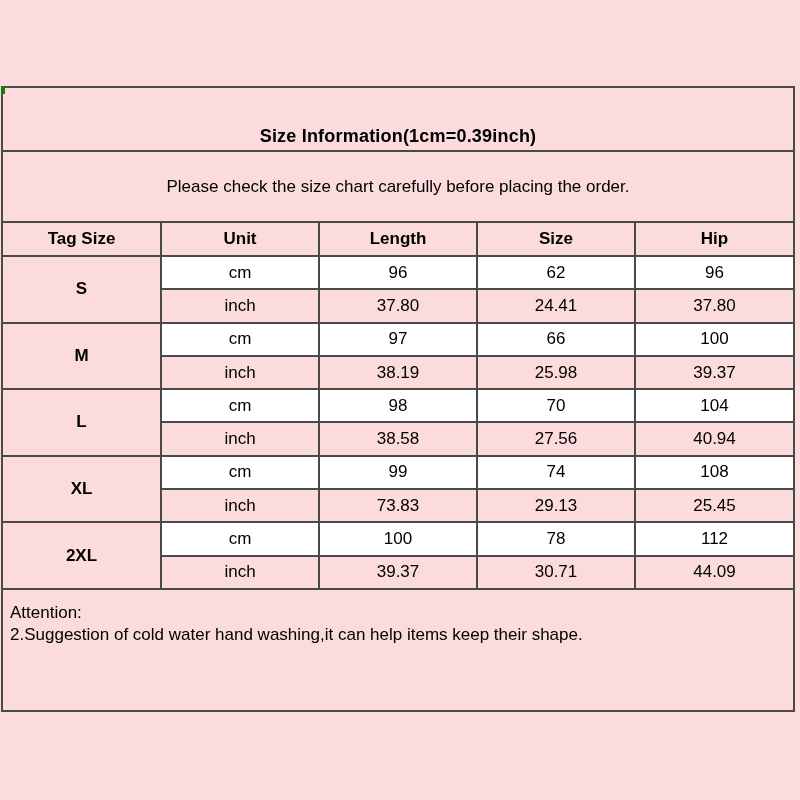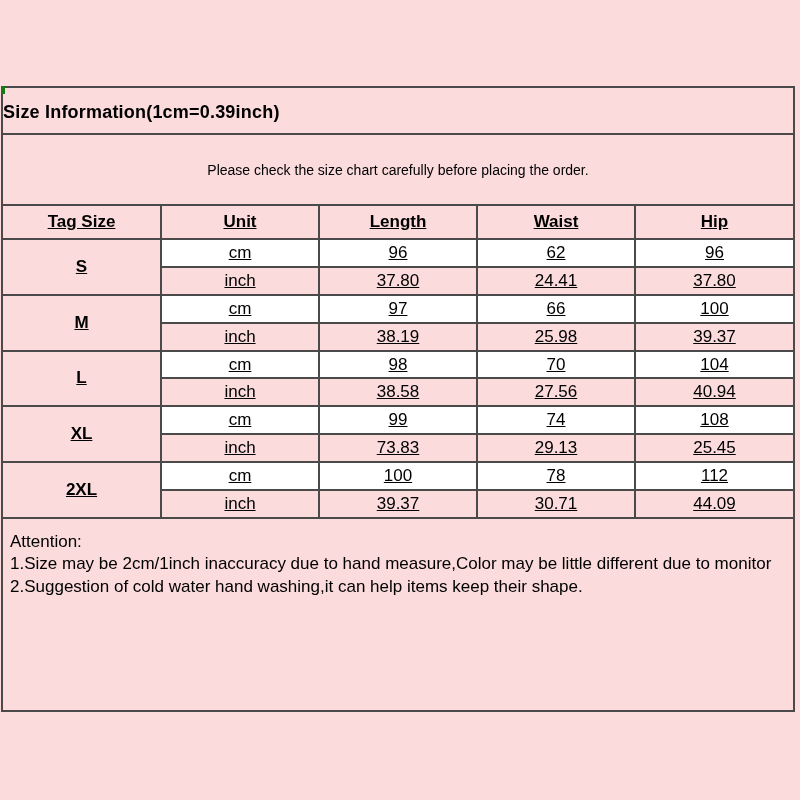--- a/index.html
+++ b/index.html
@@ -27,13 +27,13 @@
   }
   .title-section {
     box-sizing: border-box;
-    height: 47px;
+    height: 64px;
     border-bottom: 2px solid #4a4a4a;
     display: flex;
     flex-direction: column;
     justify-content: flex-end;
-    align-items: flex-start;
-    padding-bottom: 10px;
+    align-items: center;
+    padding-bottom: 3px;
   }
   .title {
     font-size: 18px;

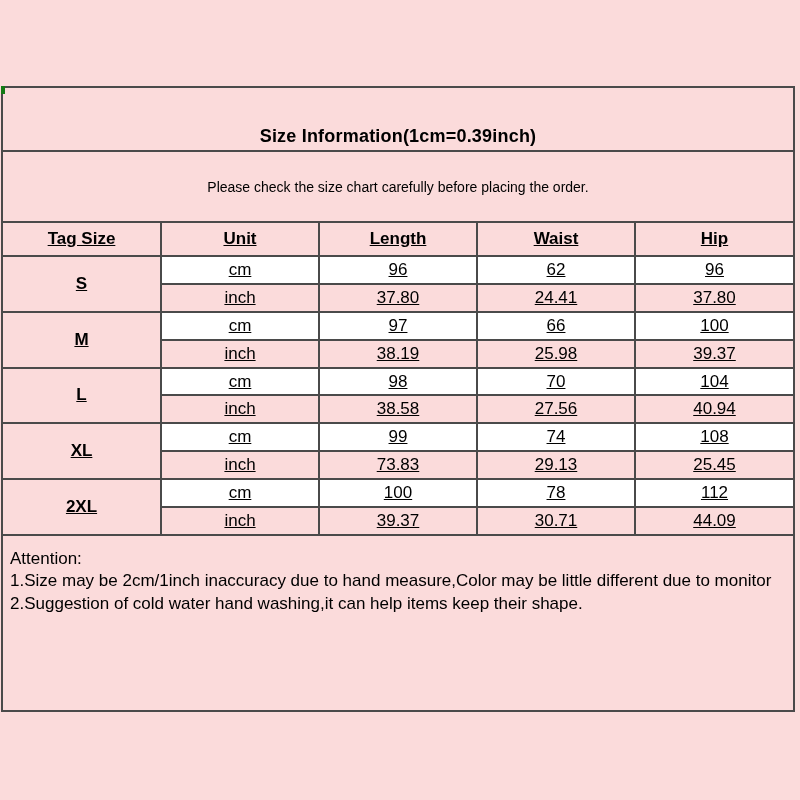--- a/index.html
+++ b/index.html
@@ -46,7 +46,7 @@
     display: flex;
     justify-content: center;
     align-items: center;
-    font-size: 14px;
+    font-size: 17px;
   }
   table.size-table {
     width: 100%;

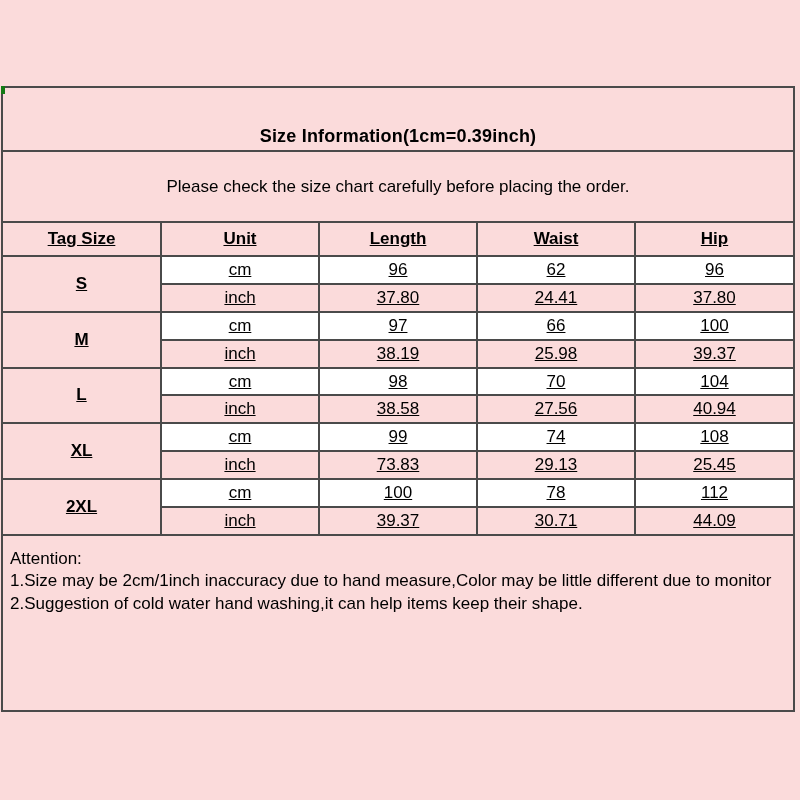--- a/index.html
+++ b/index.html
@@ -50,10 +50,9 @@
   }
   table.size-table {
     width: 100%;
-    height: 315px;
+    height: 369px;
     border-collapse: collapse;
     table-layout: fixed;
-    text-decoration: underline;
   }
   table.size-table th, table.size-table td {
     border: 2px solid #4a4a4a;

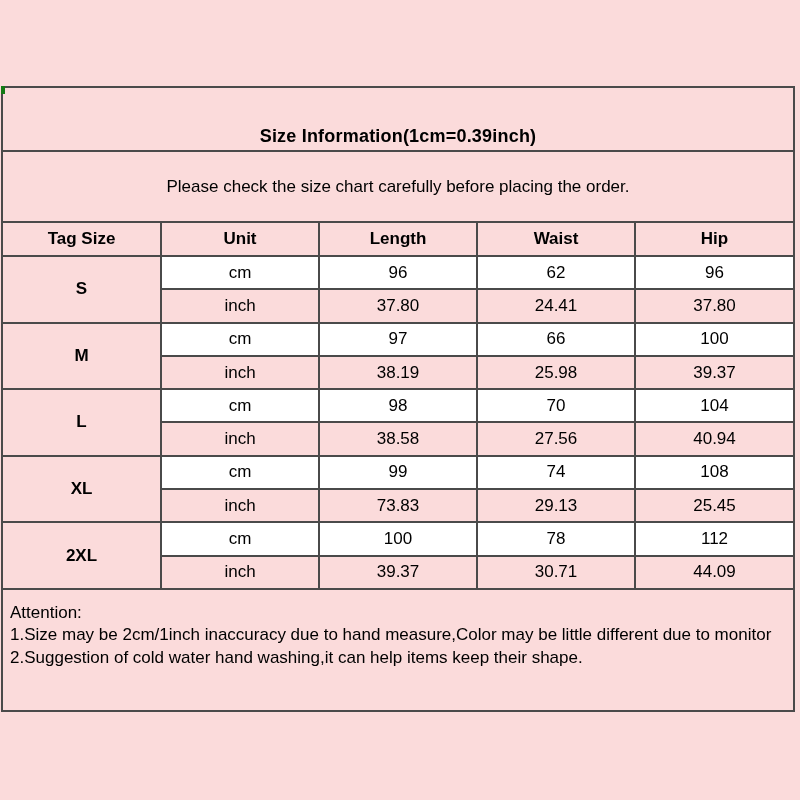--- a/index.html
+++ b/index.html
@@ -108,7 +108,7 @@
           <th class="col-header">Tag Size</th>
           <th class="col-header">Unit</th>
           <th class="col-header">Length</th>
-          <th class="col-header">Waist</th>
+          <th class="col-header">Size</th>
           <th class="col-header">Hip</th>
         </tr>
       </thead>

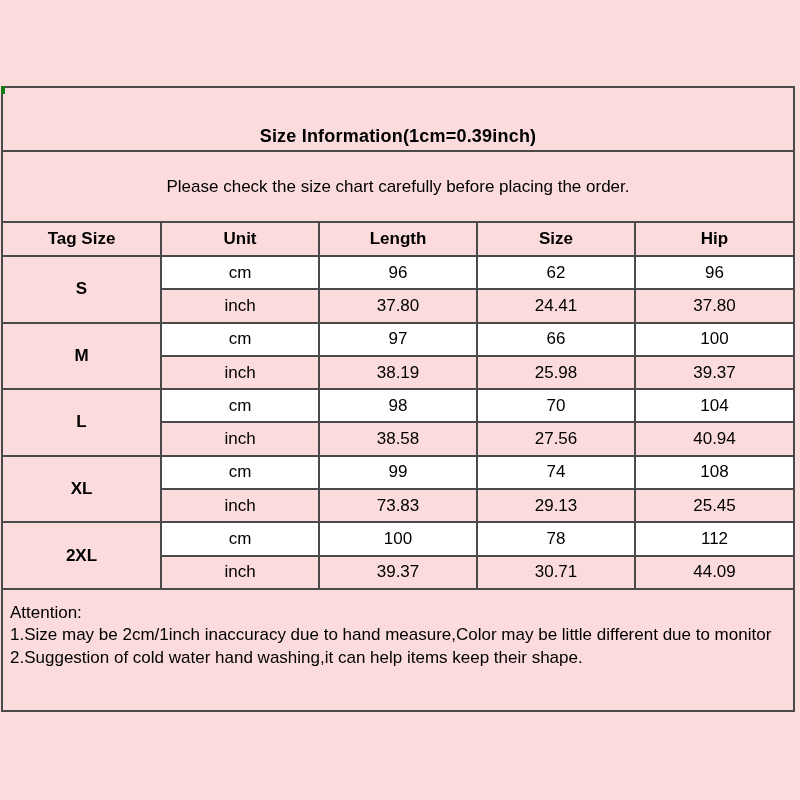--- a/index.html
+++ b/index.html
@@ -187,7 +187,6 @@
 
     <div class="attention-section">
       <div>Attention:</div>
-      <div>1.Size may be 2cm/1inch inaccuracy due to hand measure,Color may be little different due to monitor</div>
       <div>2.Suggestion of cold water hand washing,it can help items keep their shape.</div>
     </div>
   </div>

